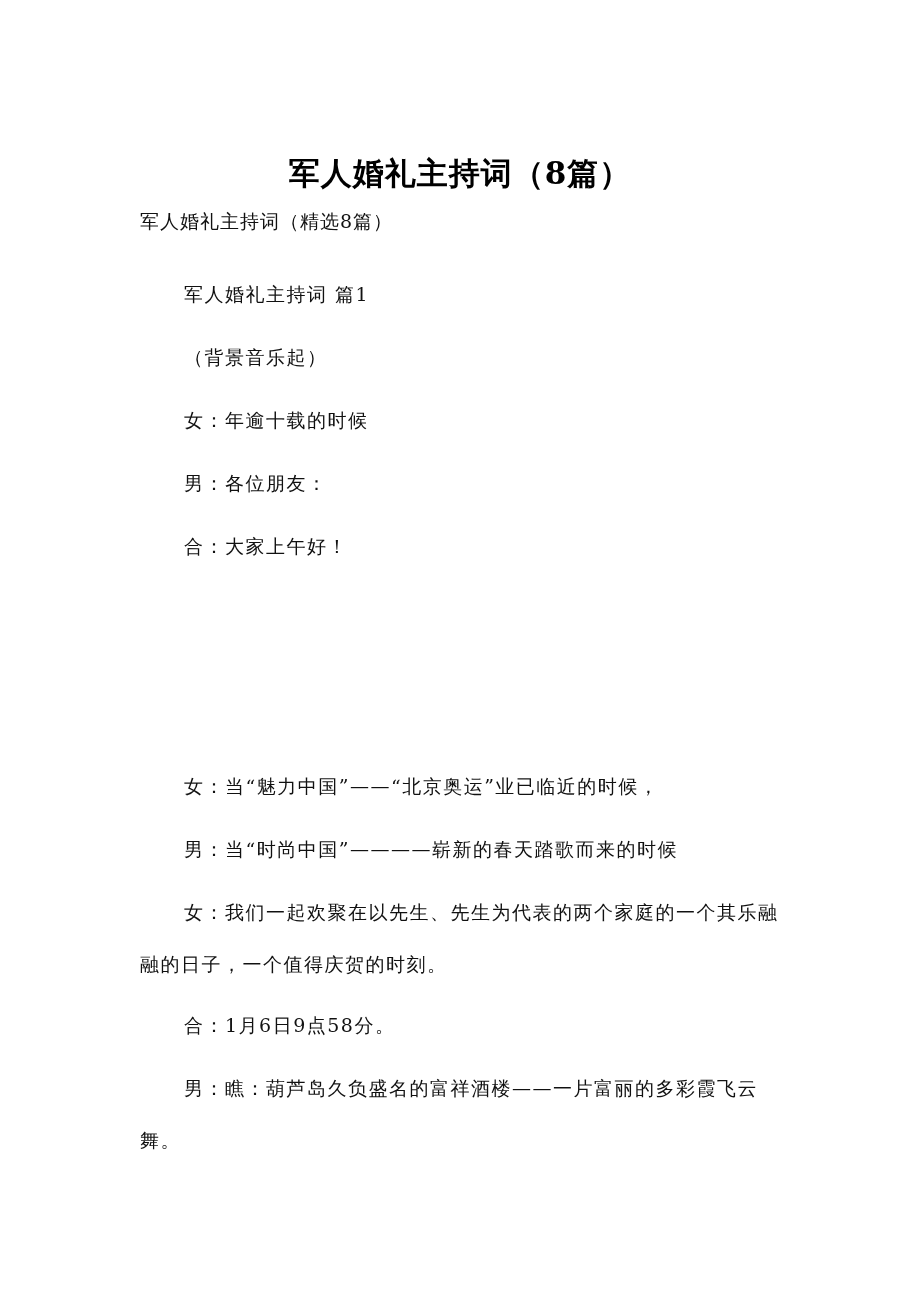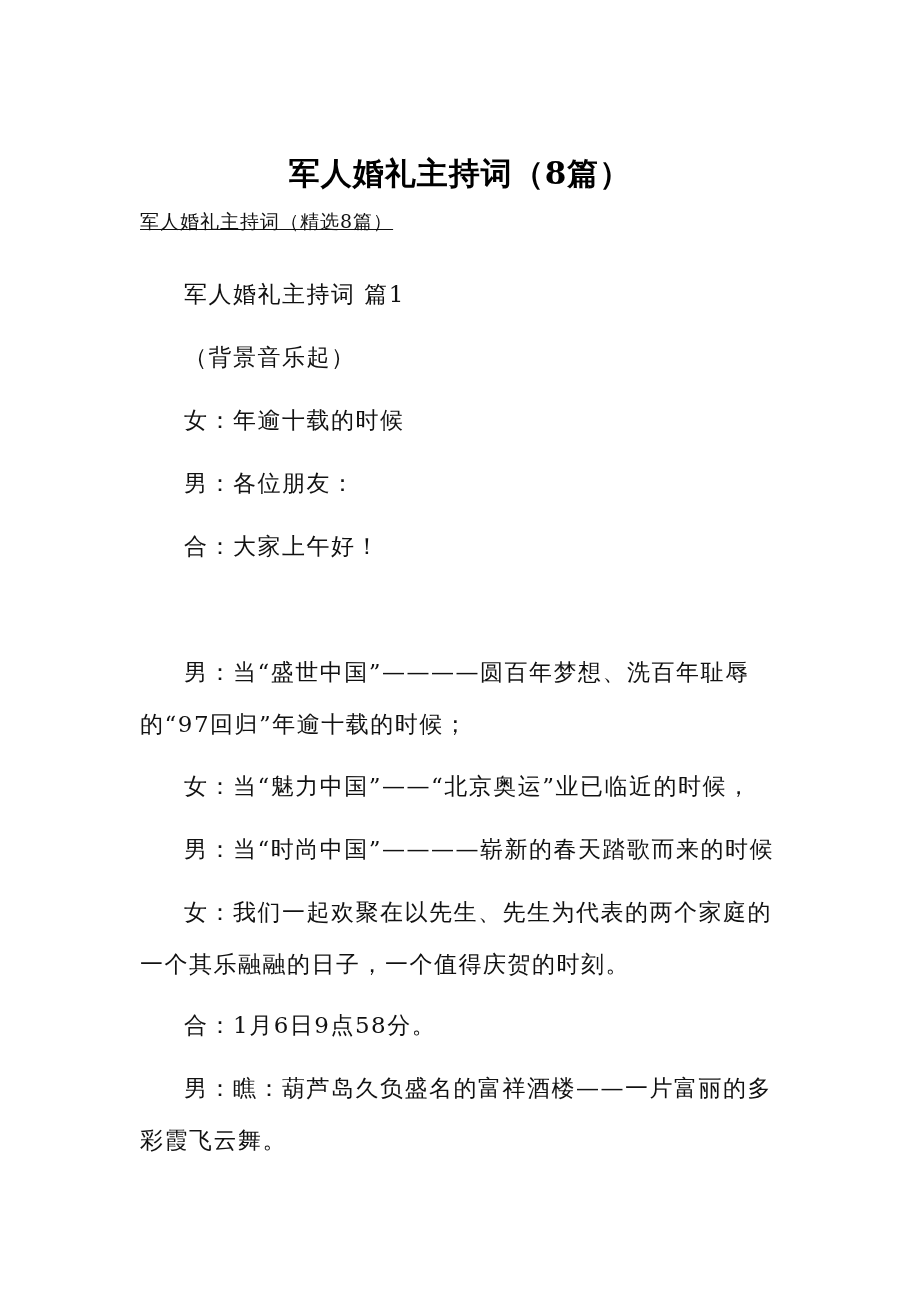--- a/index.html
+++ b/index.html
@@ -40,7 +40,6 @@
     font-size: 19px;
     line-height: 30px;
     letter-spacing: 1px;
-    text-decoration: underline;
   }
   .para {
     position: absolute;

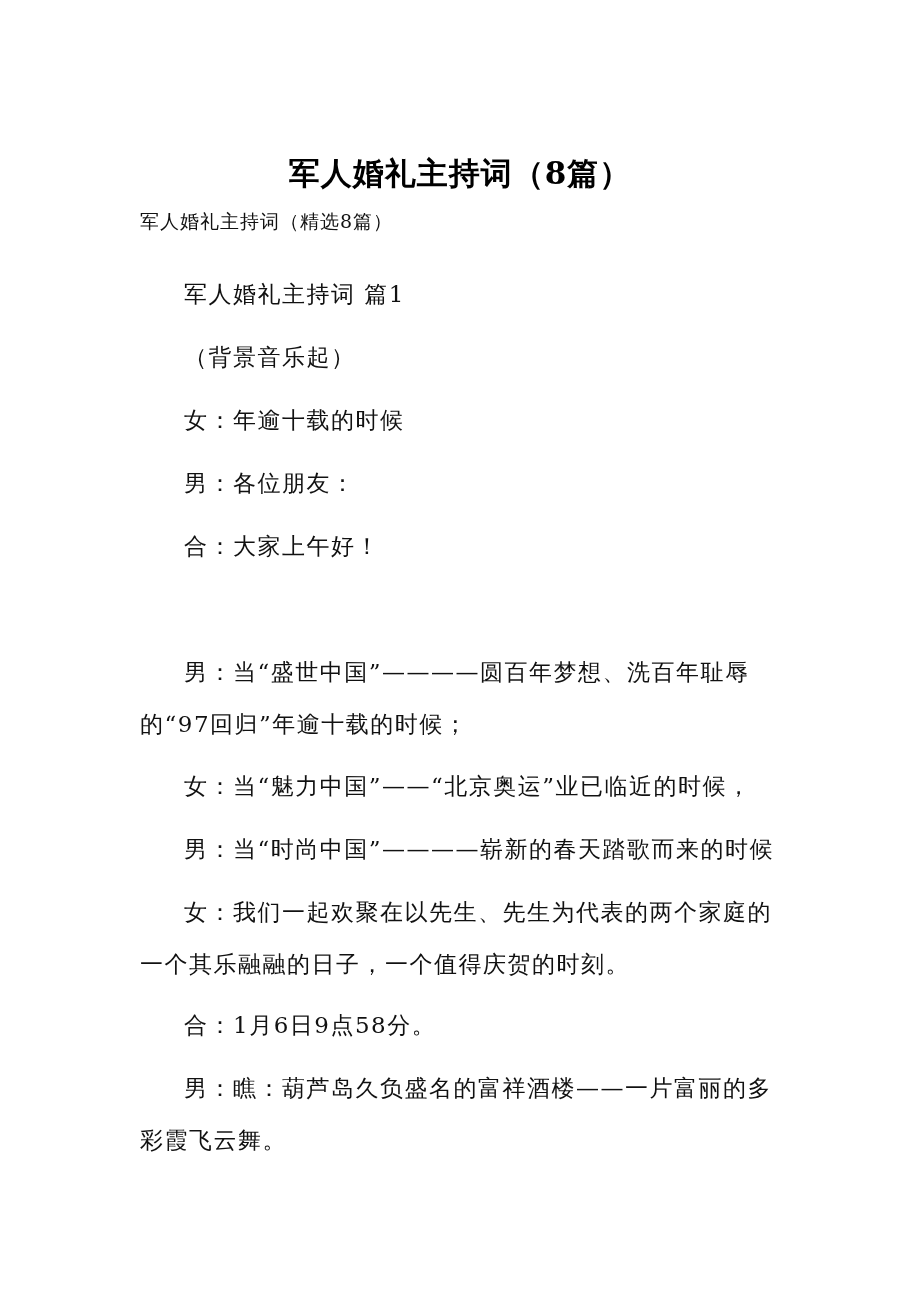--- a/index.html
+++ b/index.html
@@ -45,7 +45,7 @@
     position: absolute;
     left: 140px;
     width: 640px;
-    font-size: 23px;
+    font-size: 19px;
     line-height: 52px;
     letter-spacing: 1.5px;
     text-indent: 44px;

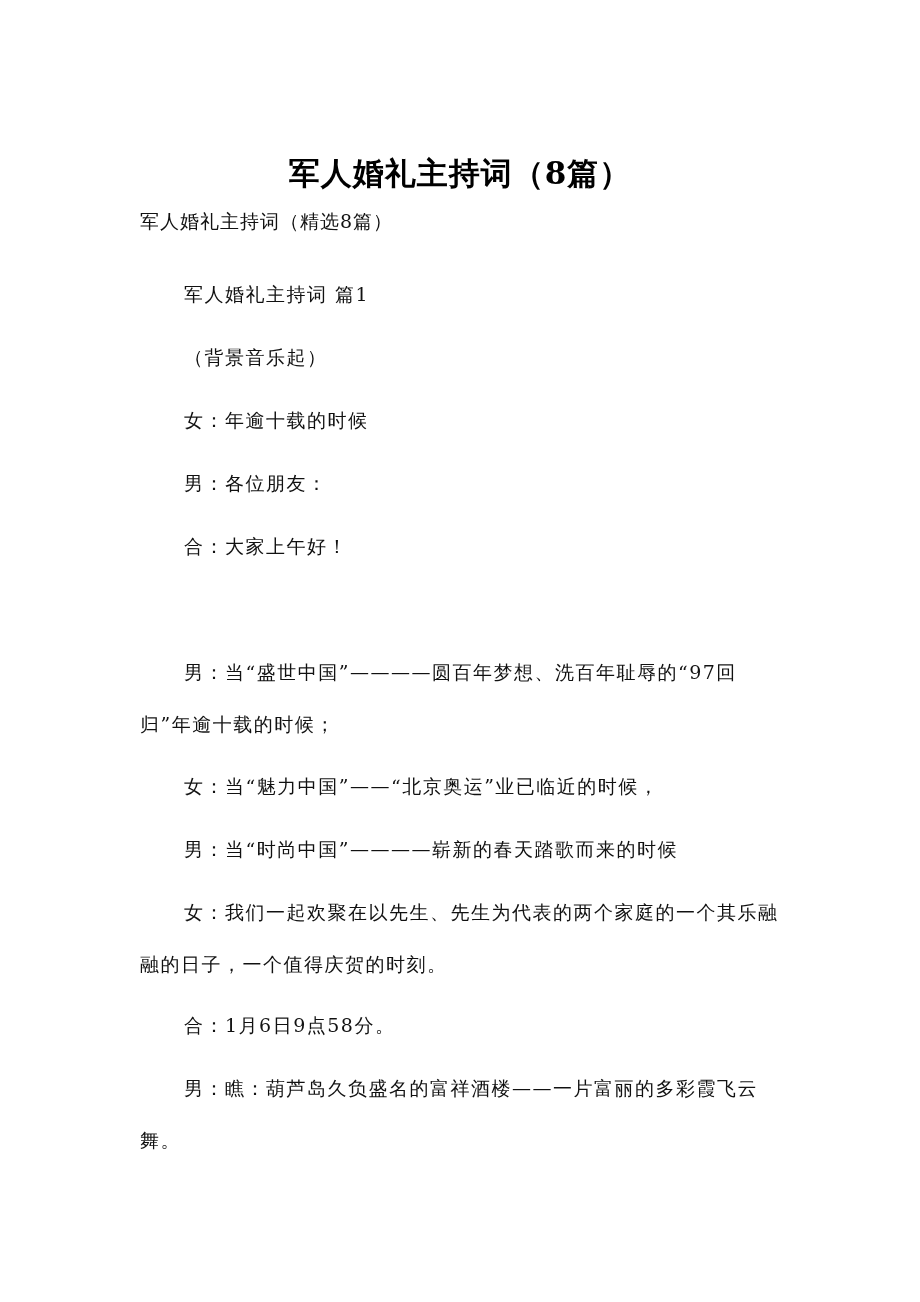--- a/index.html
+++ b/index.html
@@ -65,7 +65,6 @@
   <div class="para" style="top:394px">女：年逾十载的时候</div>
   <div class="para" style="top:520px">合：大家上午好！</div>
   <div class="para" style="top:457px">男：各位朋友：</div>
-  <div class="para" style="top:646px">男：当“盛世中国”————圆百年梦想、洗百年耻辱的“97回归”年逾十载的时候；</div>
   <div class="para" style="top:760px">女：当“魅力中国”——“北京奥运”业已临近的时候，</div>
   <div class="para" style="top:823px">男：当“时尚中国”————崭新的春天踏歌而来的时候</div>
   <div class="para" style="top:886px">女：我们一起欢聚在以先生、先生为代表的两个家庭的一个其乐融融的日子，一个值得庆贺的时刻。</div>

